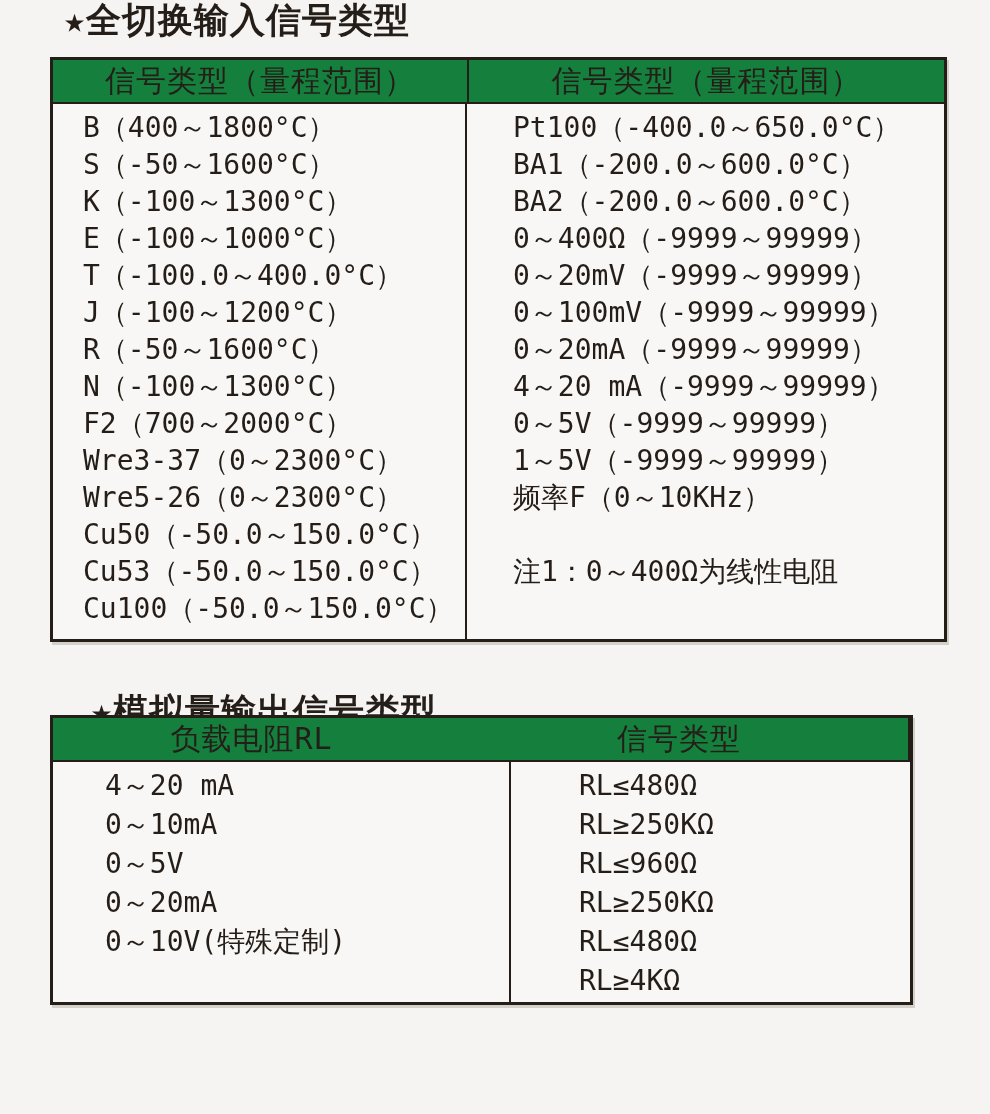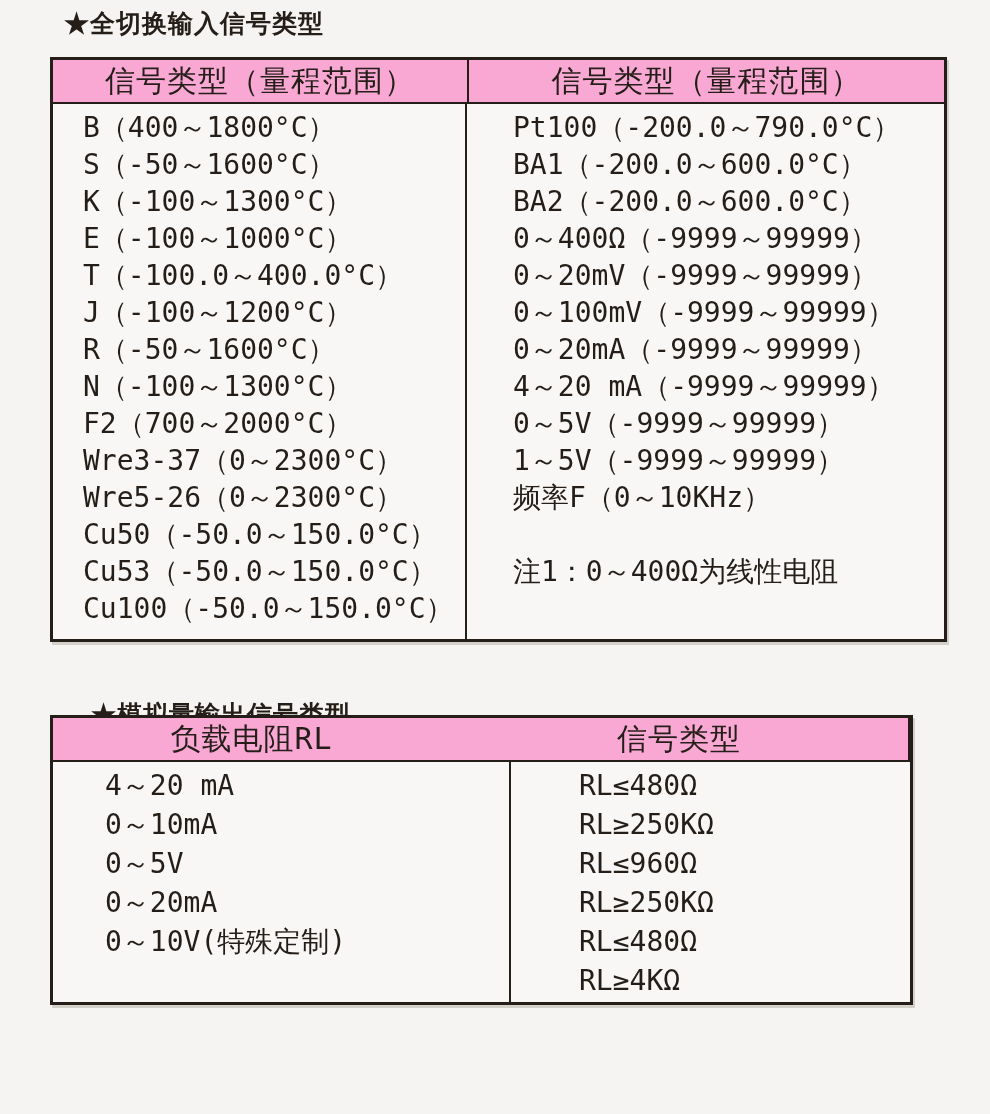--- a/index.html
+++ b/index.html
@@ -11,8 +11,8 @@
   }
   .heading{
     position:absolute;left:64px;
-    font-family:Liberation Sans, sans-serif;
-    font-weight:bold;font-size:25px;line-height:34px;
+    font-family:Liberation Mono, monospace;
+    font-weight:bold;font-size:35px;line-height:34px;
     letter-spacing:1px;white-space:pre;
   }
   #heading1{top:6px;}

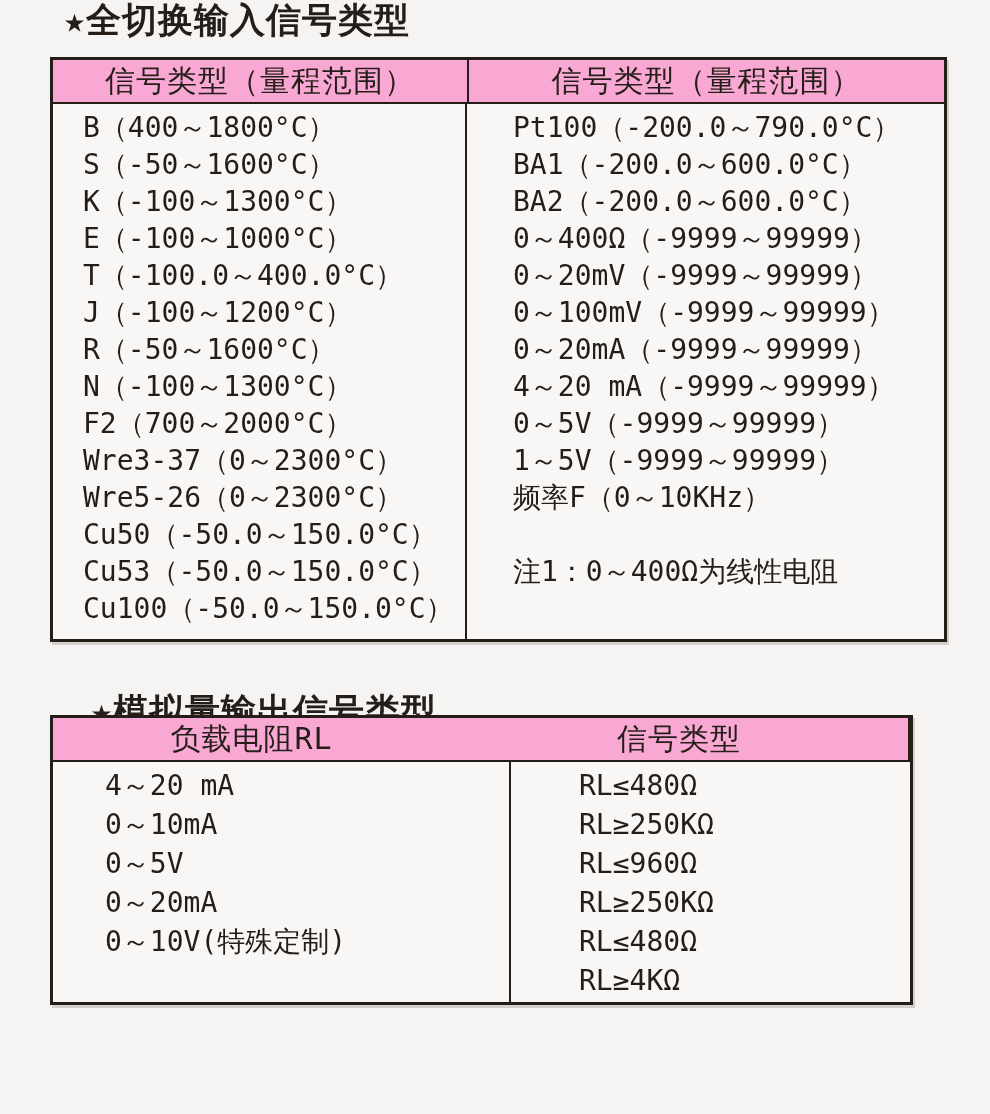--- a/index.html
+++ b/index.html
@@ -24,7 +24,7 @@
   }
   #table1{top:57px;width:891px;}
   #table2{top:715px;width:857px;}
-  .thead{display:flex;background:#f9a8d4;border-bottom:2px solid #241d18;}
+  .thead{display:flex;background:#15803d;border-bottom:2px solid #241d18;}
   .th{
     height:42px;line-height:42px;text-align:center;
     font-size:30px;letter-spacing:1px;white-space:pre;overflow:hidden;

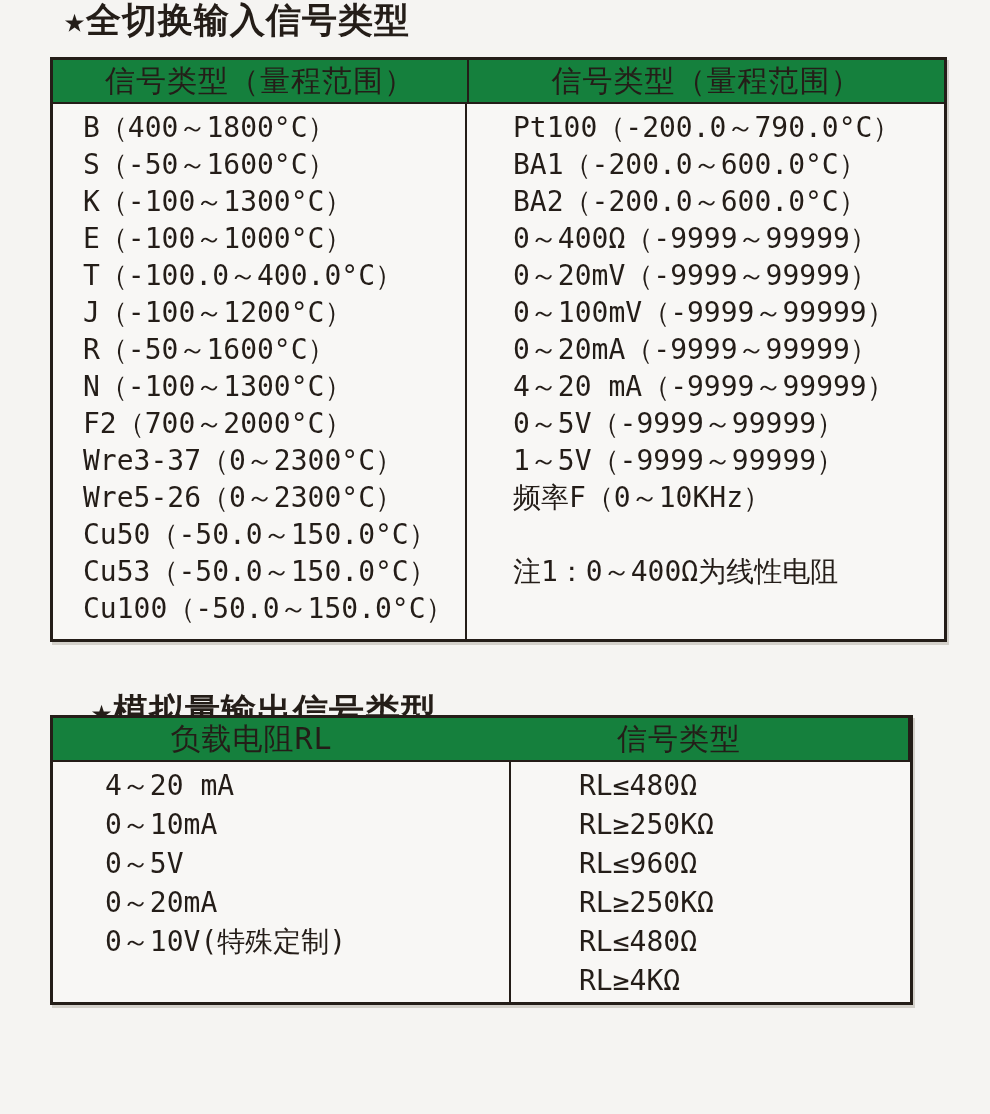--- a/index.html
+++ b/index.html
@@ -75,7 +75,7 @@
         <div class="t1-row">Cu100（-50.0～150.0°C）</div>
       </div>
     <div class="tcol col-b">
-        <div class="t1-row">Pt100（-200.0～790.0°C）</div>
+        <div class="t1-row">Pt100（-400.0～650.0°C）</div>
         <div class="t1-row">BA1（-200.0～600.0°C）</div>
         <div class="t1-row">BA2（-200.0～600.0°C）</div>
         <div class="t1-row">0～400Ω（-9999～99999）</div>

